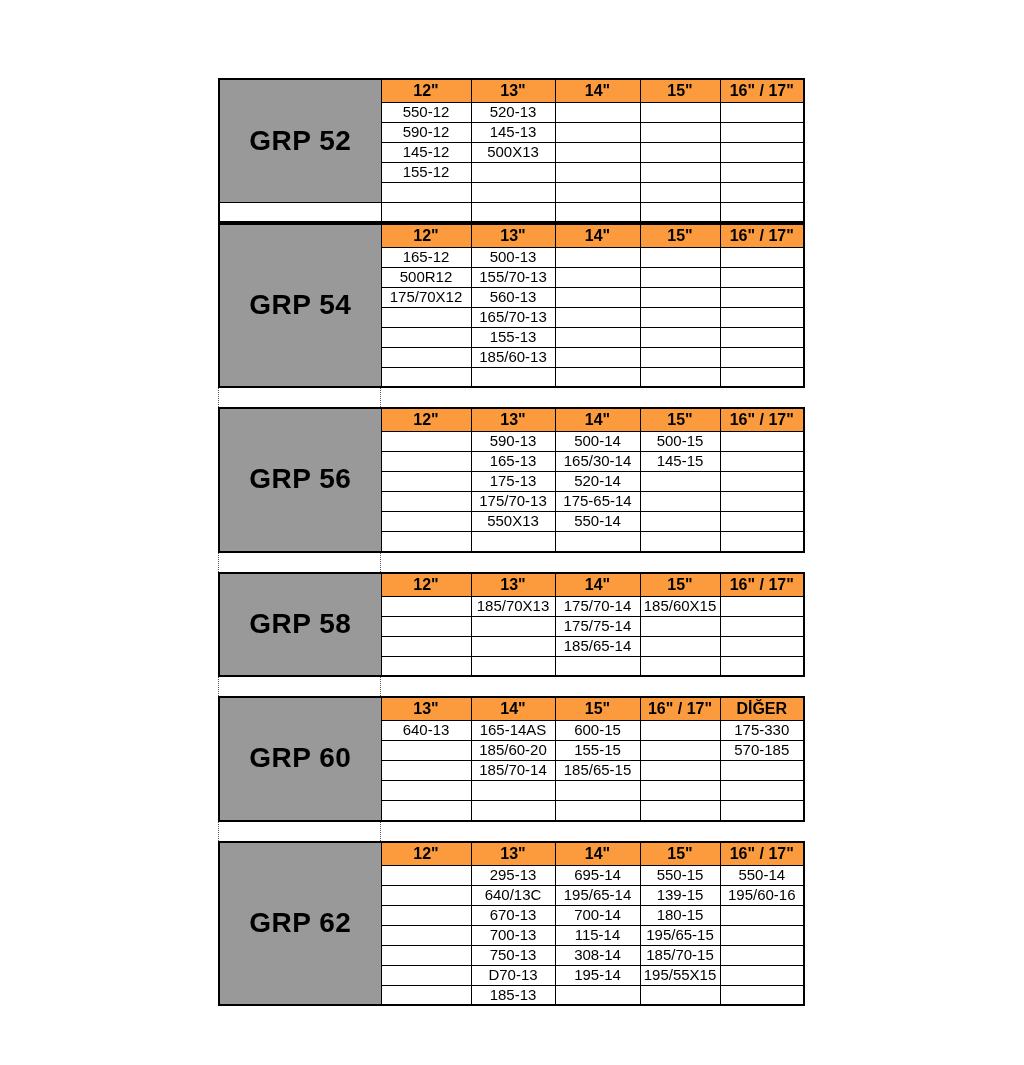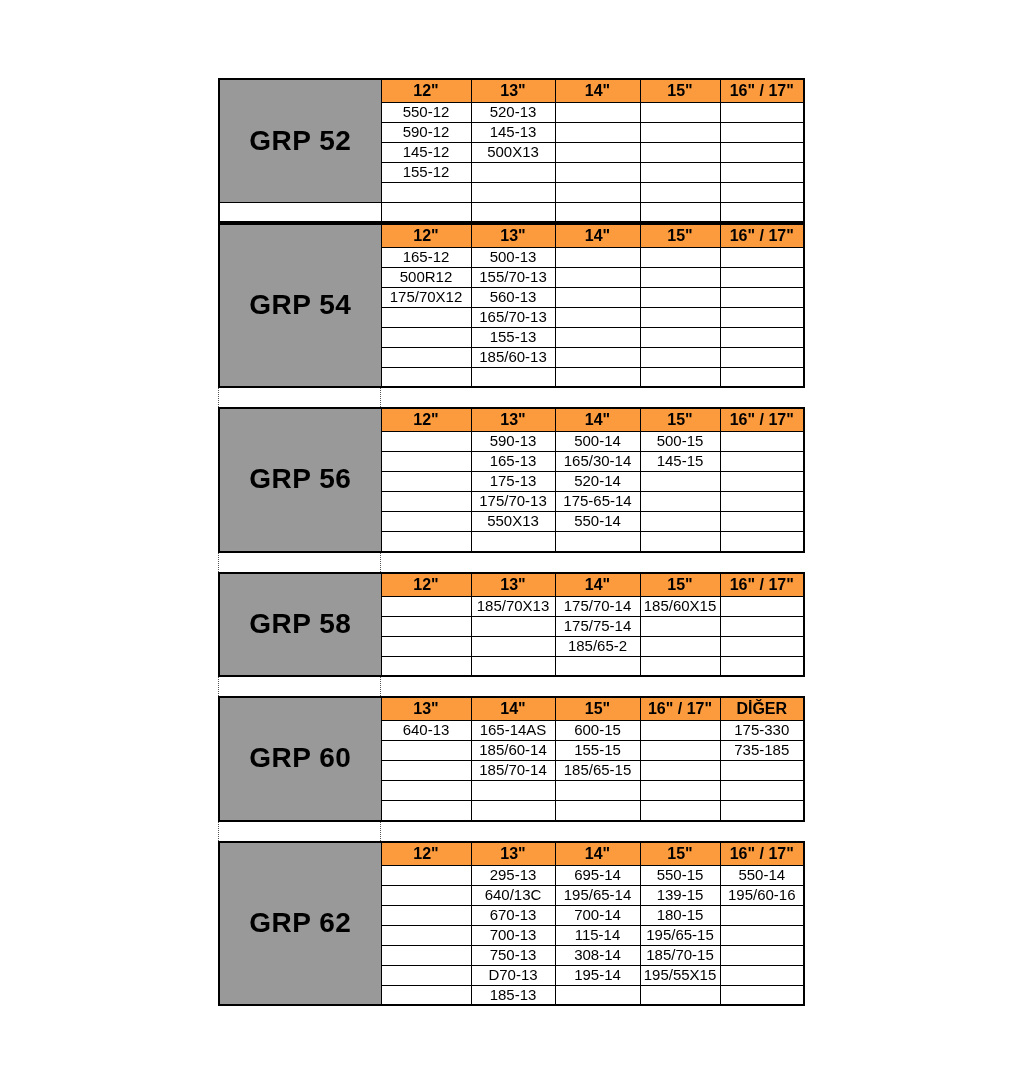--- a/index.html
+++ b/index.html
@@ -302,7 +302,7 @@
         <tr class="drow">
           <td class="dcell"></td>
           <td class="dcell"></td>
-          <td class="dcell">185/65-2</td>
+          <td class="dcell">185/65-14</td>
           <td class="dcell"></td>
           <td class="dcell"></td>
         </tr>

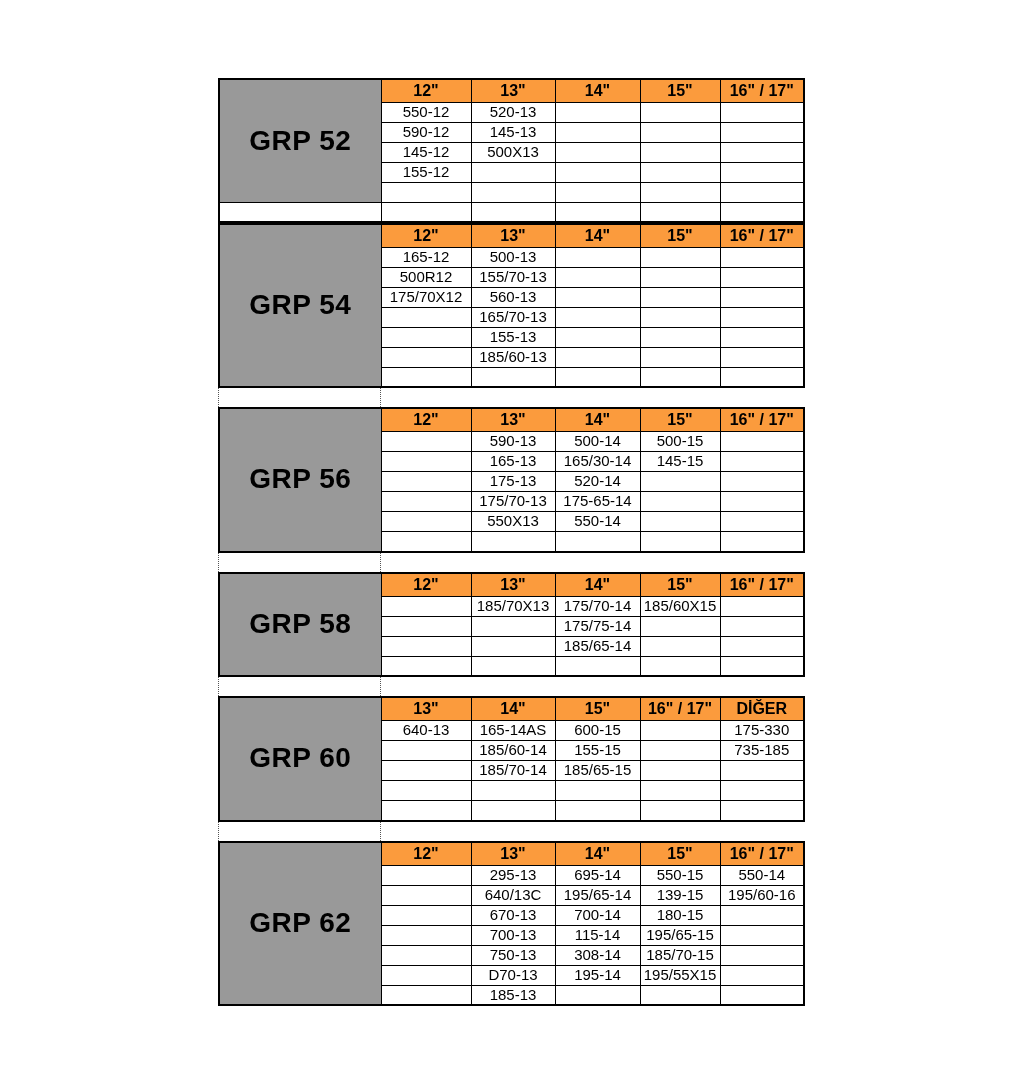--- a/index.html
+++ b/index.html
@@ -346,7 +346,7 @@
         </tr>
         <tr class="drow">
           <td class="dcell"></td>
-          <td class="dcell">185/60-14</td>
+          <td class="dcell">185/60-20</td>
           <td class="dcell">155-15</td>
           <td class="dcell"></td>
           <td class="dcell">735-185</td>

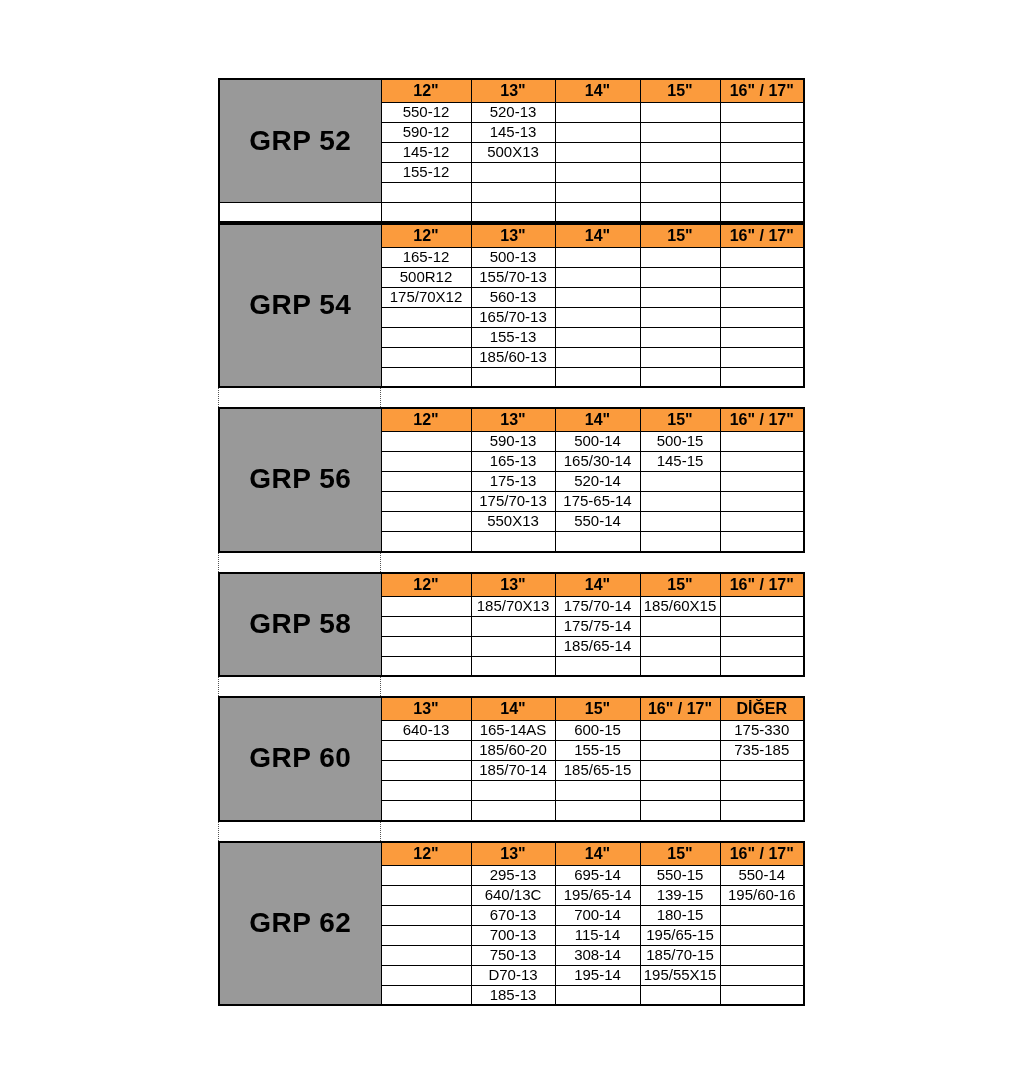--- a/index.html
+++ b/index.html
@@ -349,7 +349,7 @@
           <td class="dcell">185/60-20</td>
           <td class="dcell">155-15</td>
           <td class="dcell"></td>
-          <td class="dcell">735-185</td>
+          <td class="dcell">570-185</td>
         </tr>
         <tr class="drow">
           <td class="dcell"></td>

